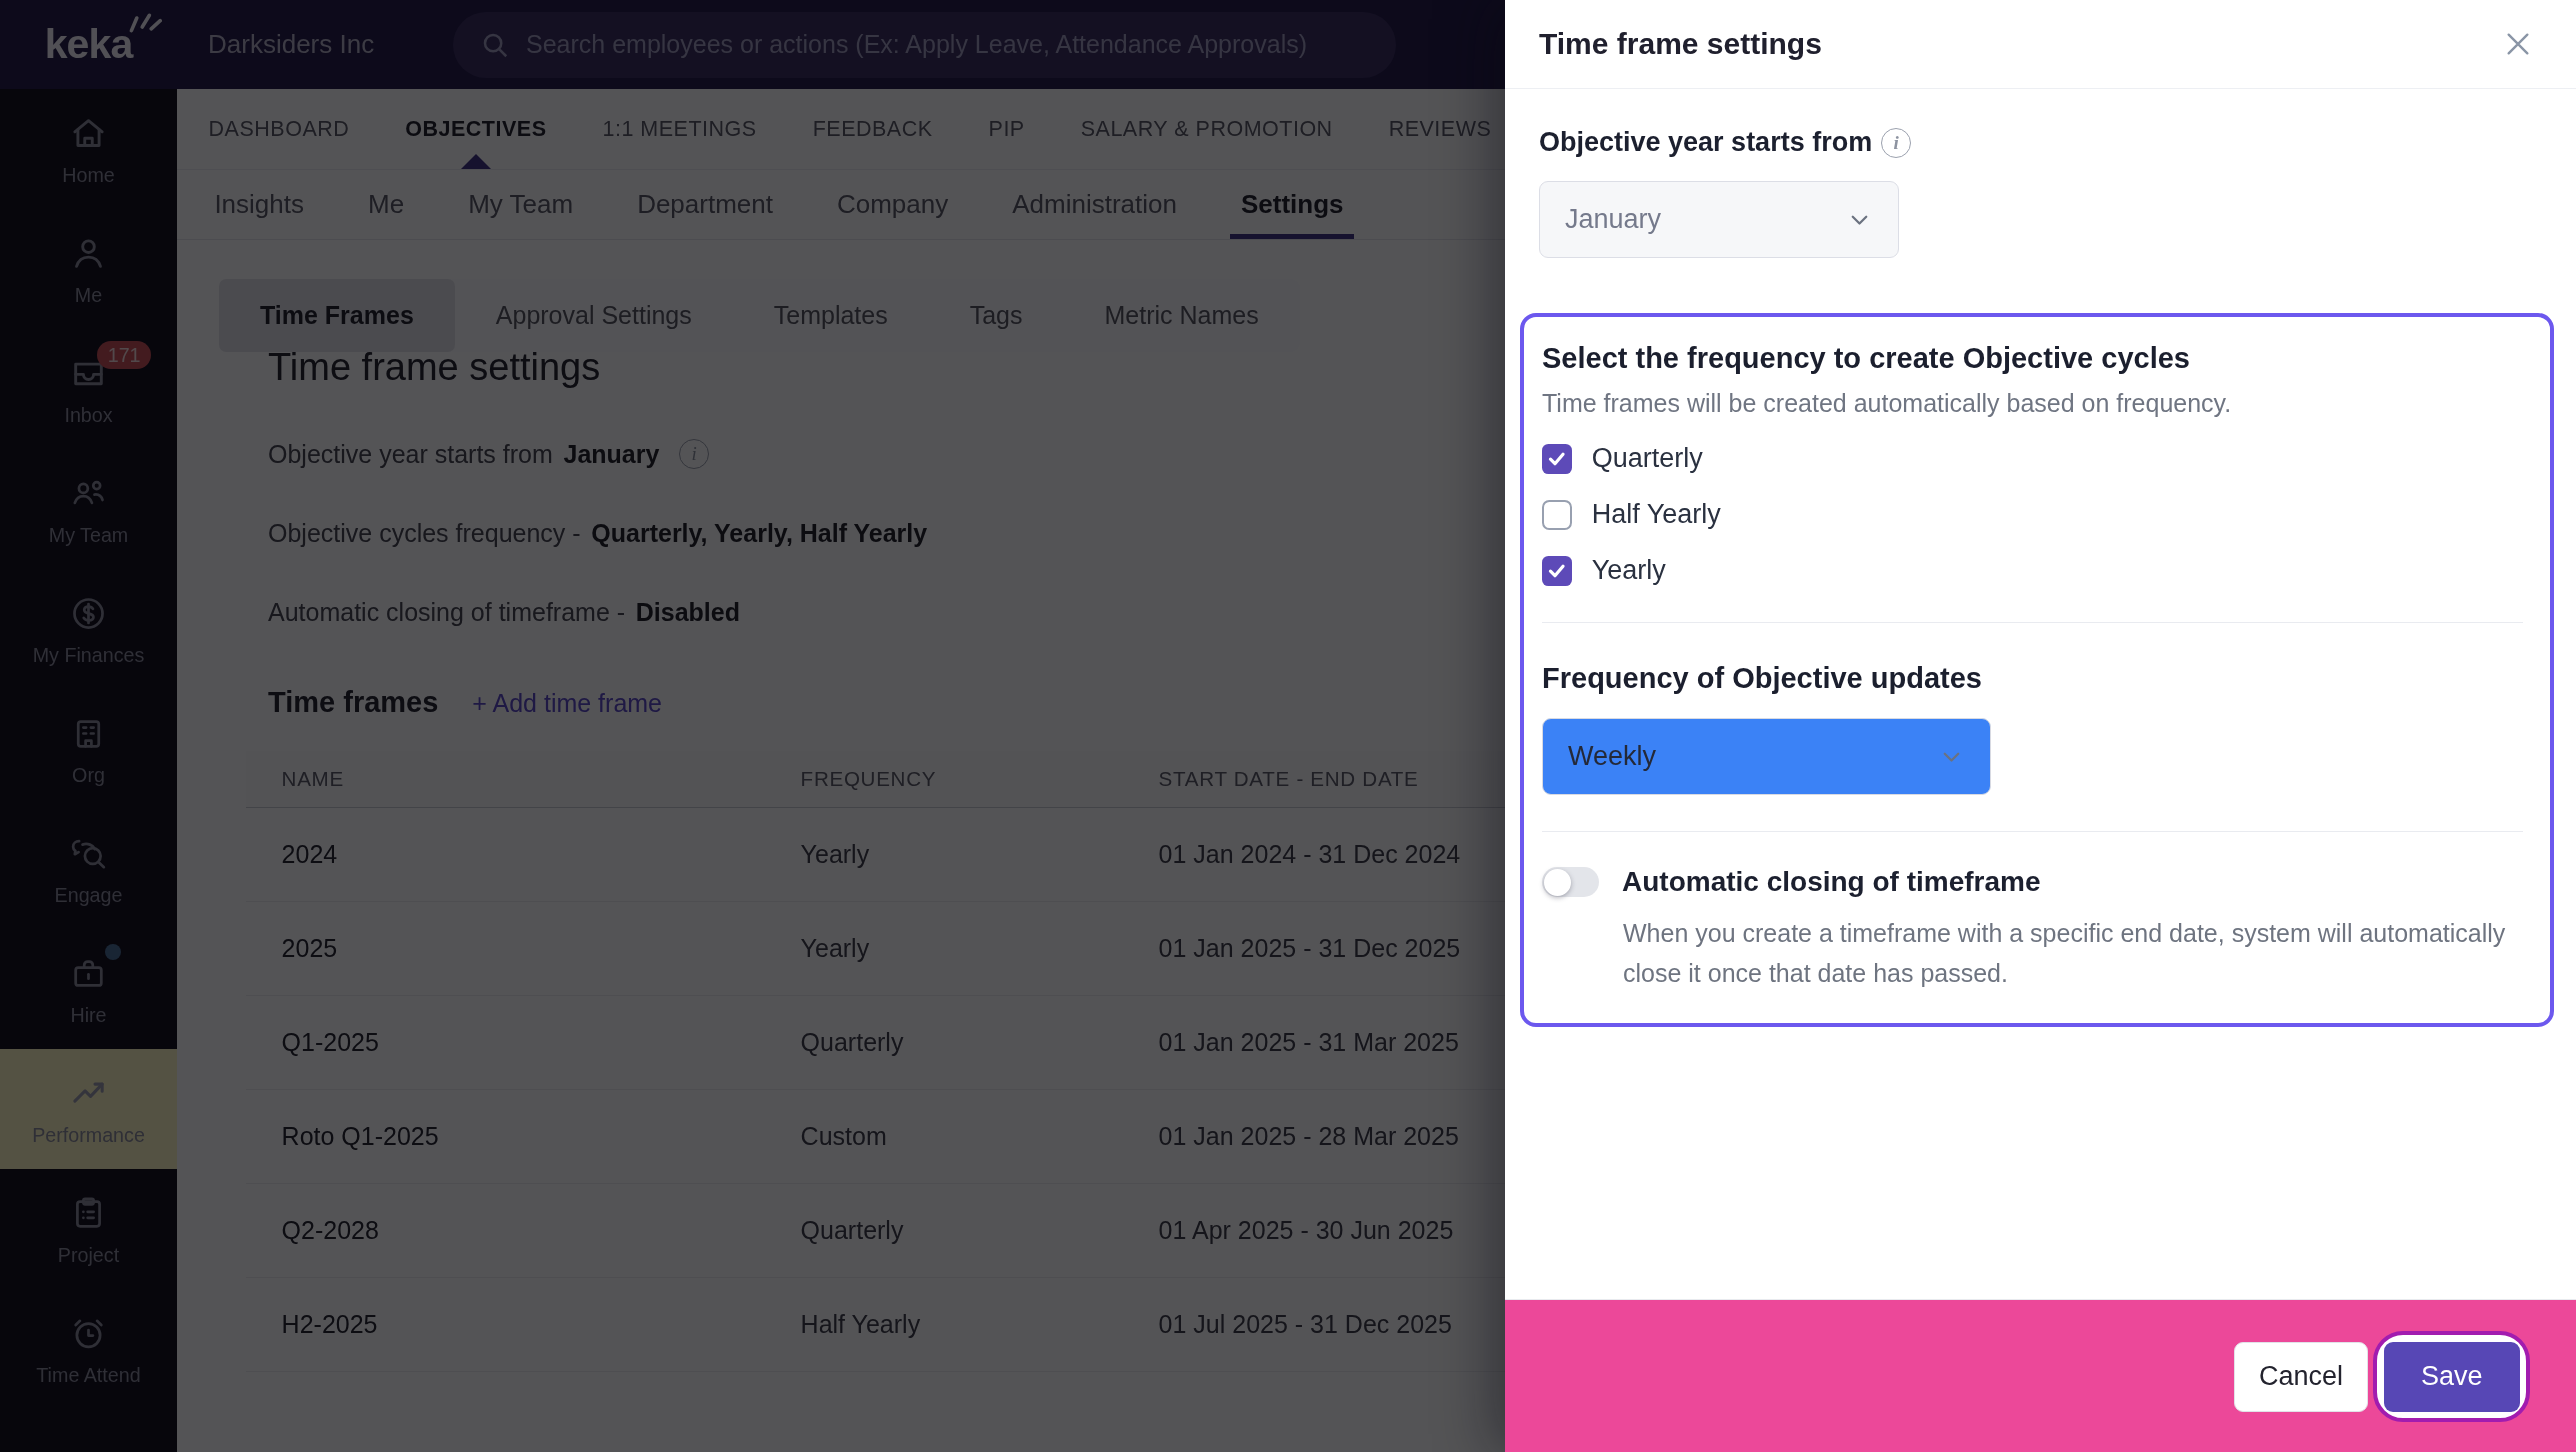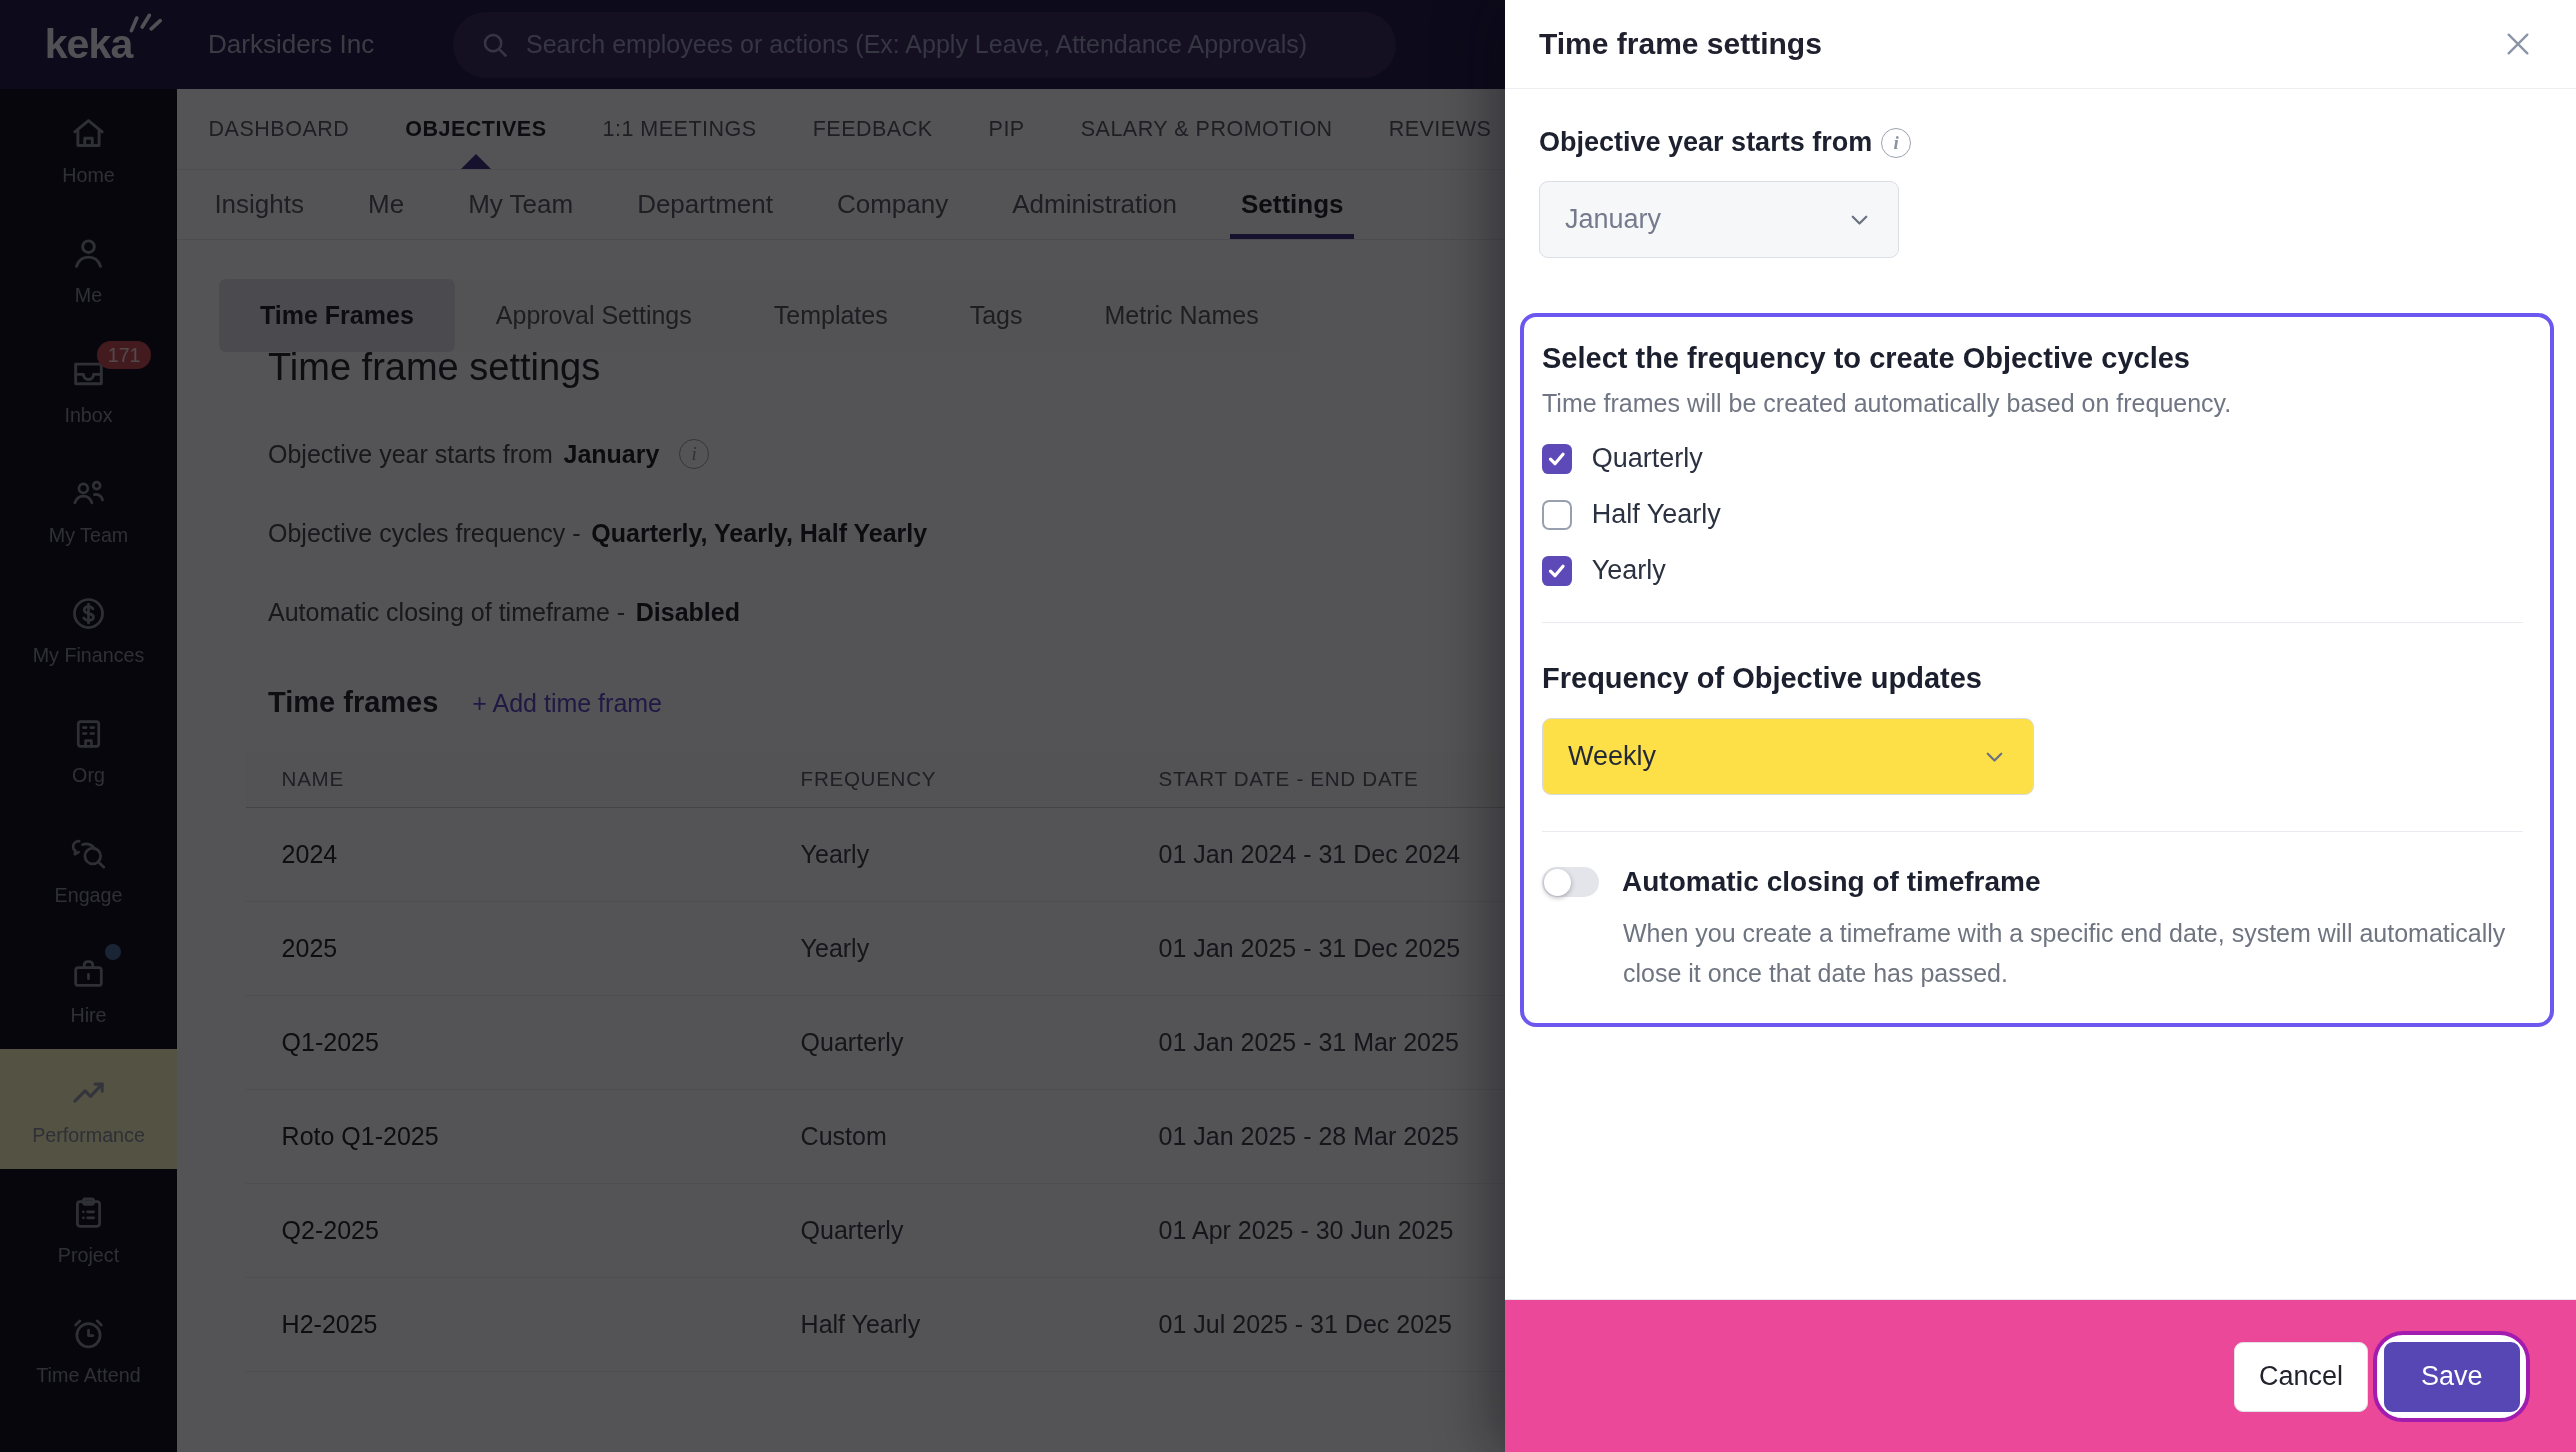--- a/index.html
+++ b/index.html
@@ -74,7 +74,7 @@
   .dd { margin-top:23px; height:77px; border-radius:9px; display:flex; align-items:center; padding:0 25px; font-size:27px; }
   .dd .chev { margin-left:auto; }
   .dd.disabled { width:360px; background:#f6f7f9; border:1.8px solid #dcdee6; color:#757a8c; }
-  .dd.normal { width:492px; background:#fde047; border:1.8px solid #d8dae2; color:#242938; }
+  .dd.normal { width:449px; background:#3b82f6; border:1.8px solid #d8dae2; color:#242938; }
 
   .hl-box { margin:55px 0 0 -19px; width:1034px; border:4.5px solid #6c58ee; border-radius:16px; padding:25px 27px 30px 18px; }
   .hl-box h3 { font-size:29px; font-weight:700; color:#1b1f2e; }

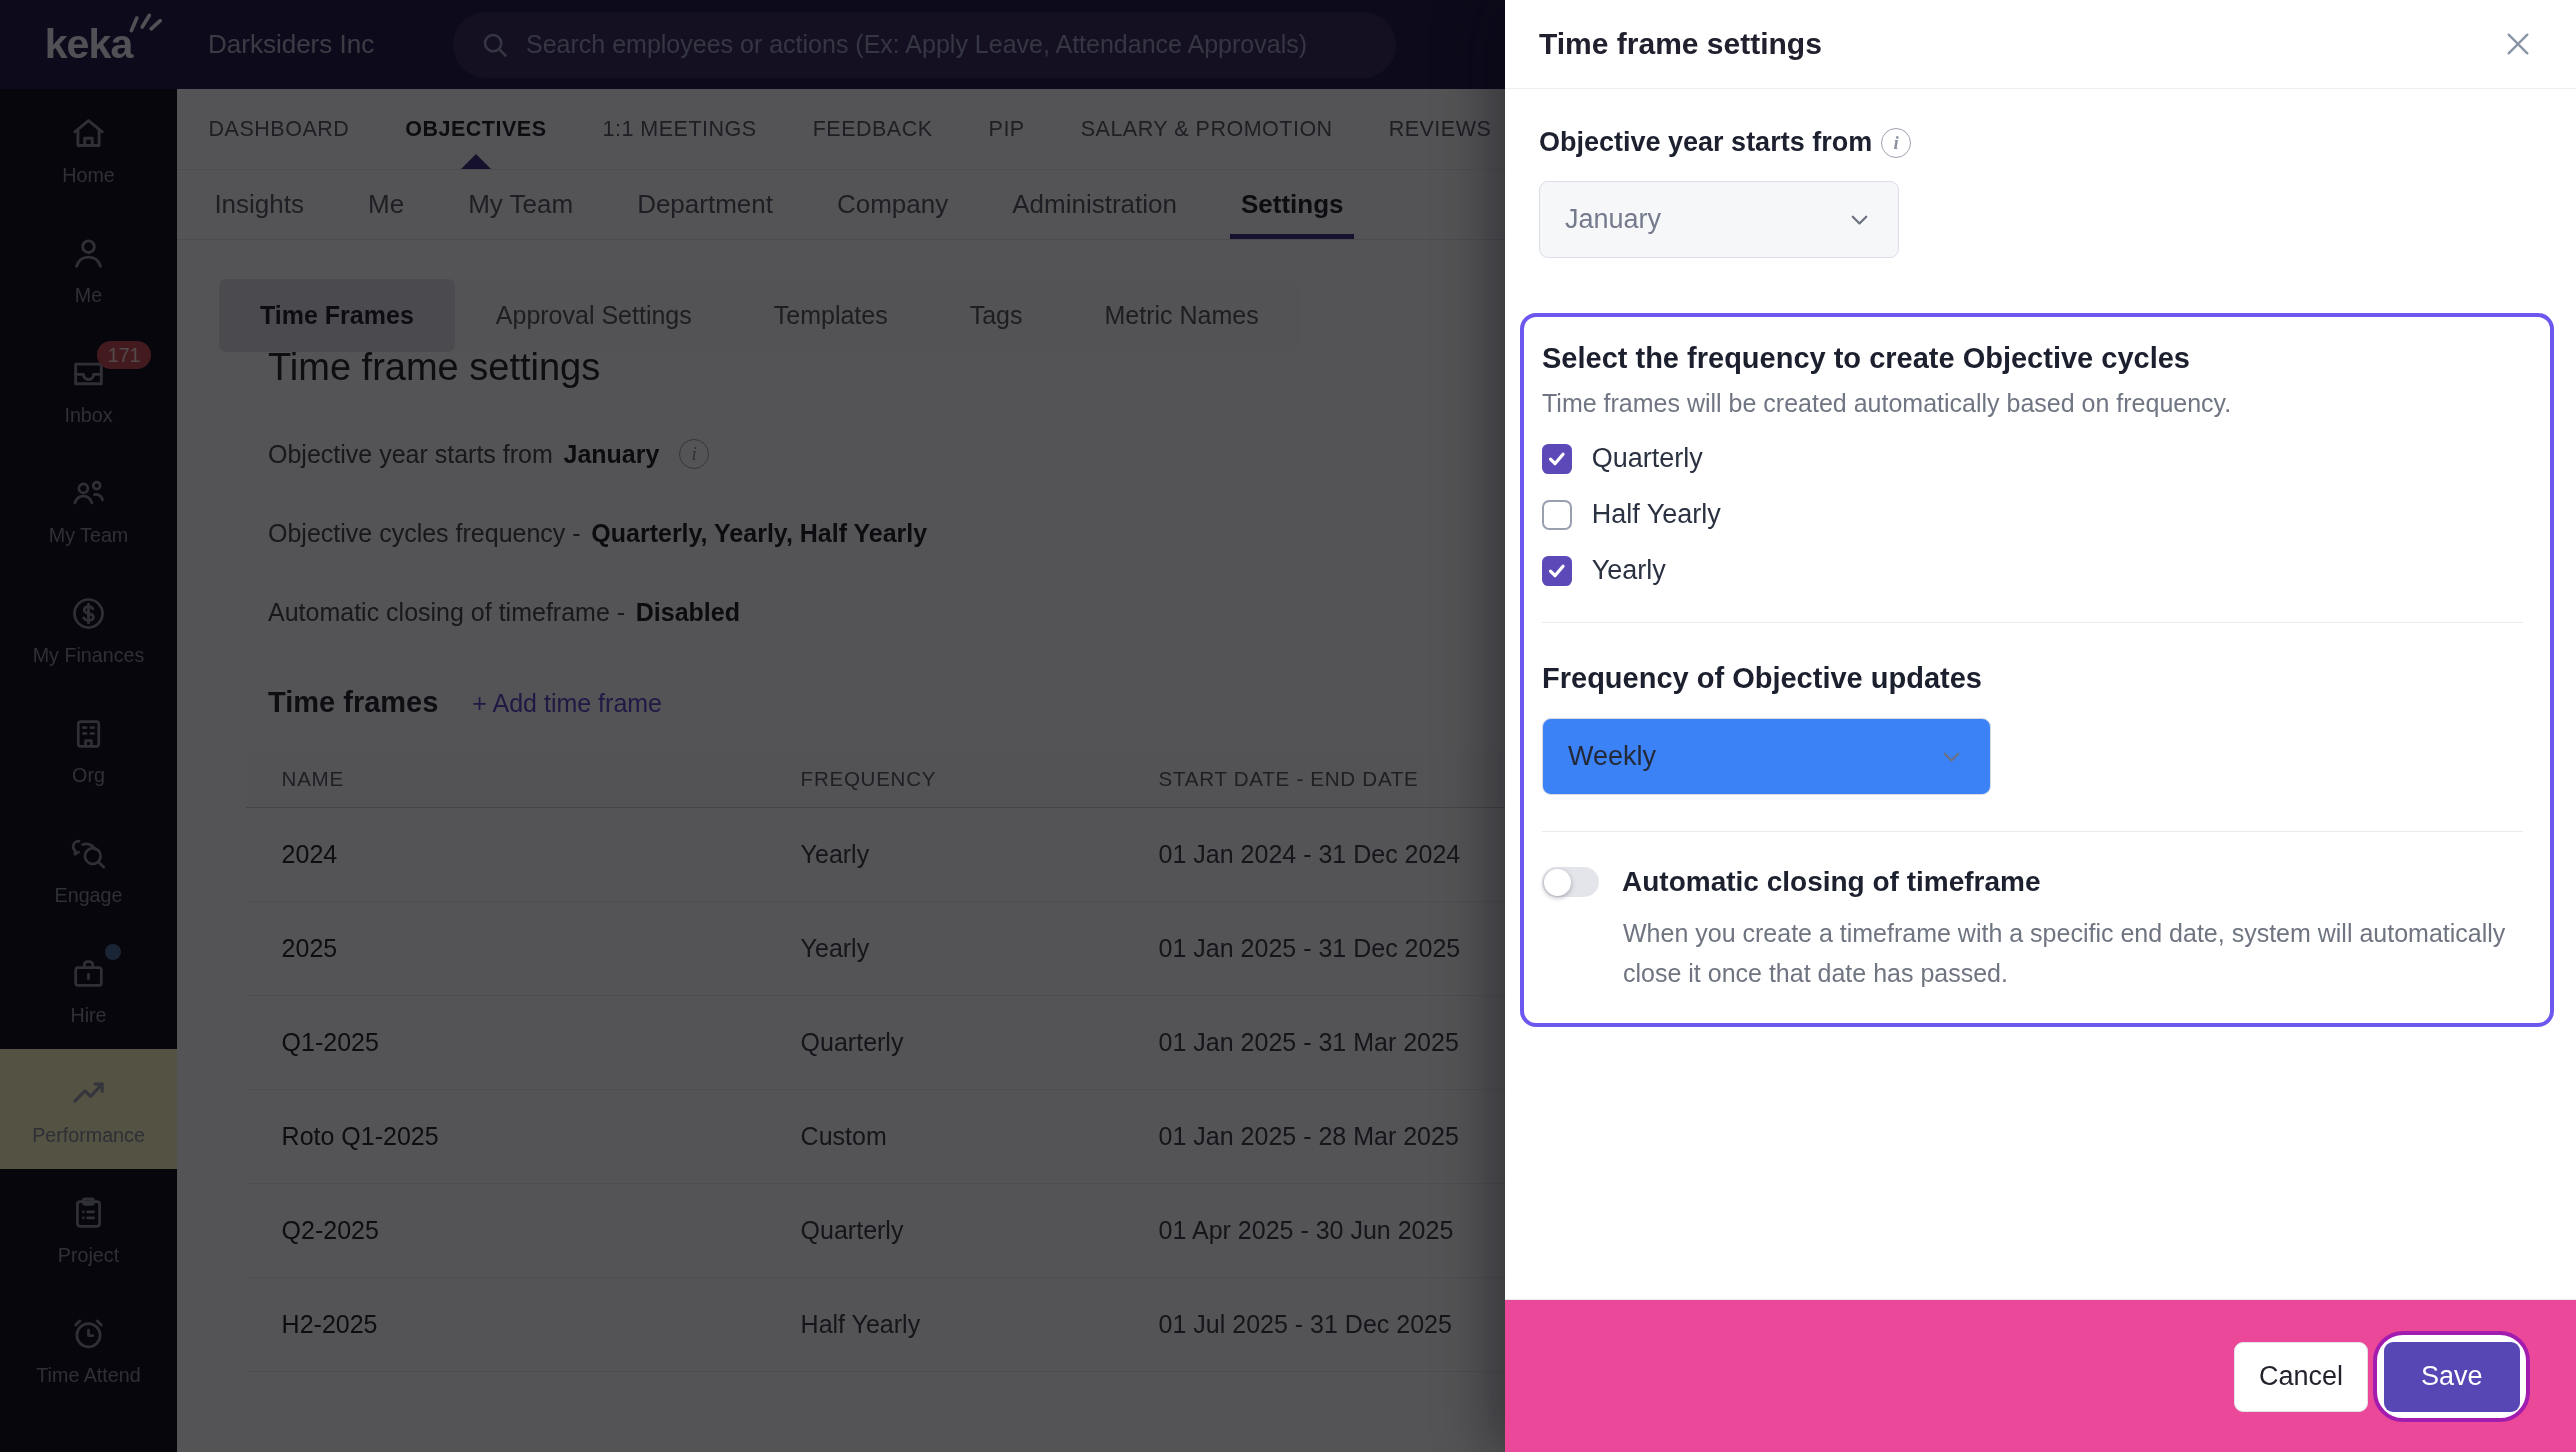--- a/index.html
+++ b/index.html
@@ -321,7 +321,7 @@
         <span>01 Jan 2025 - 28 Mar 2025</span>
       </div>
       <div class="tr row">
-        <span class="c0">Q2-2025</span>
+        <span class="c0">Q2-2028</span>
         <span>Quarterly</span>
         <span>01 Apr 2025 - 30 Jun 2025</span>
       </div>

